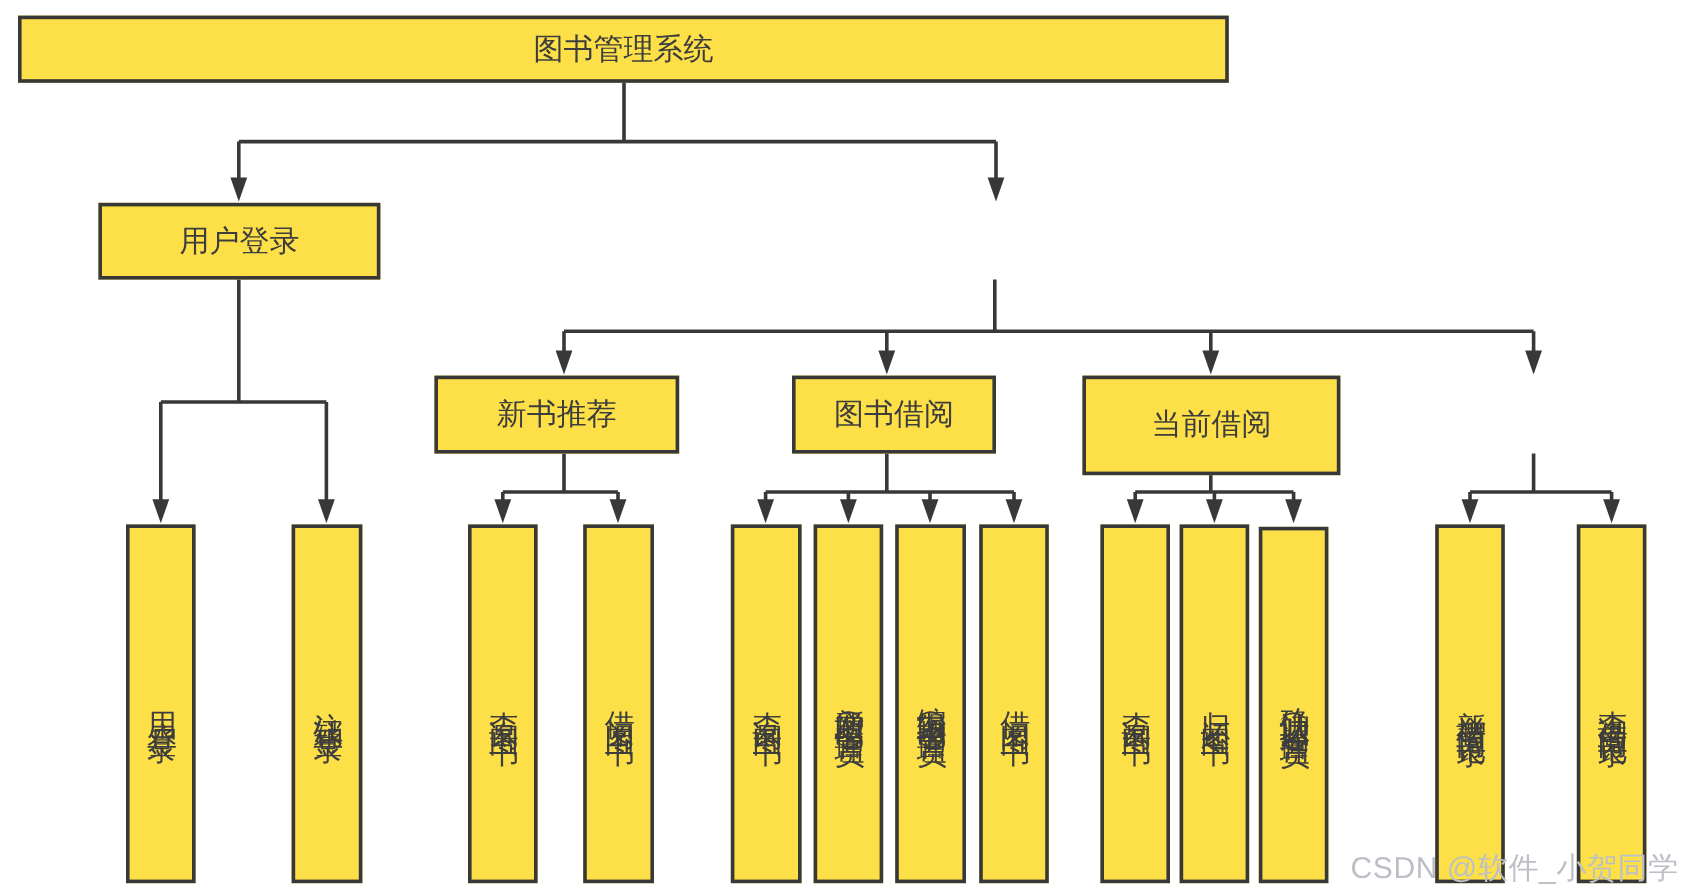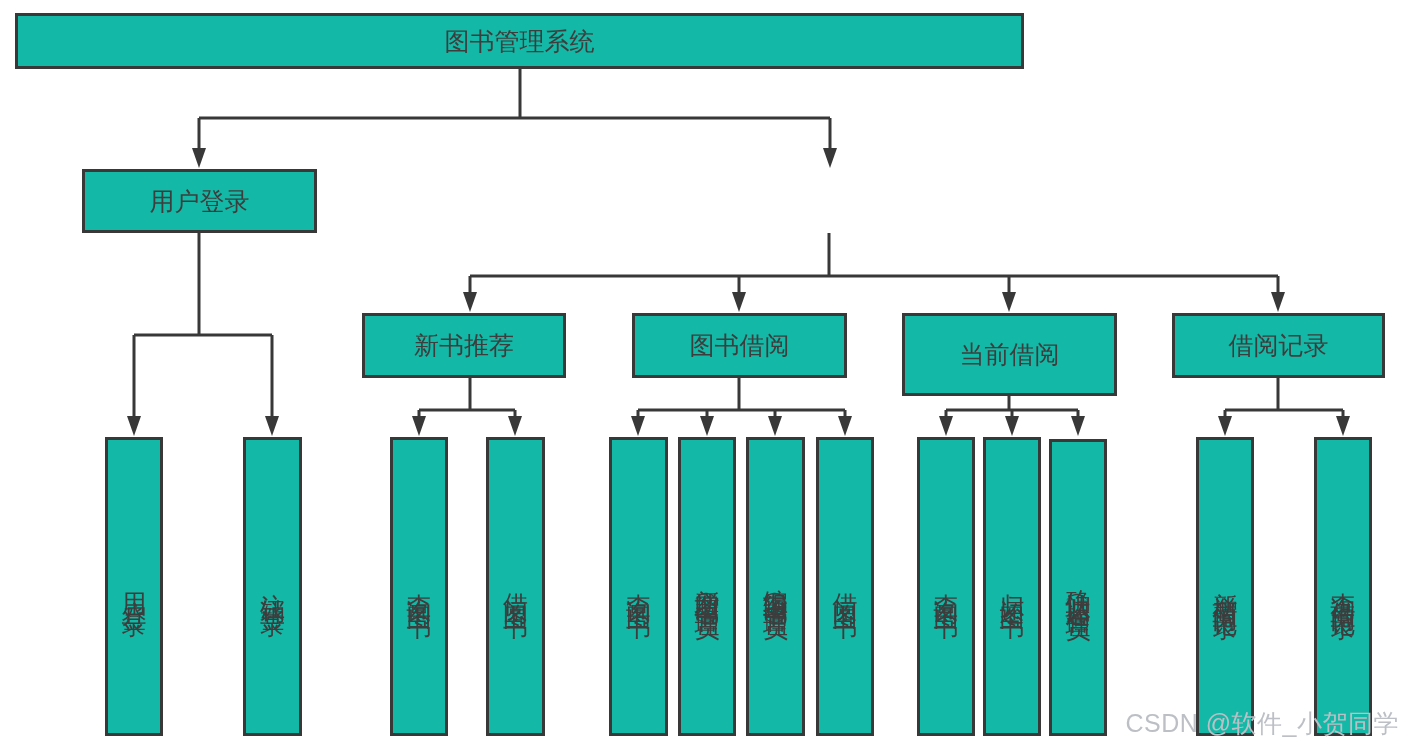--- a/index.html
+++ b/index.html
@@ -23,7 +23,7 @@
   .node{
     position:absolute;
     box-sizing:border-box;
-    background:#14b8a6;
+    background:#fde047;
     border:3px solid var(--line);
     display:flex;align-items:center;justify-content:center;
     font-size:25px;

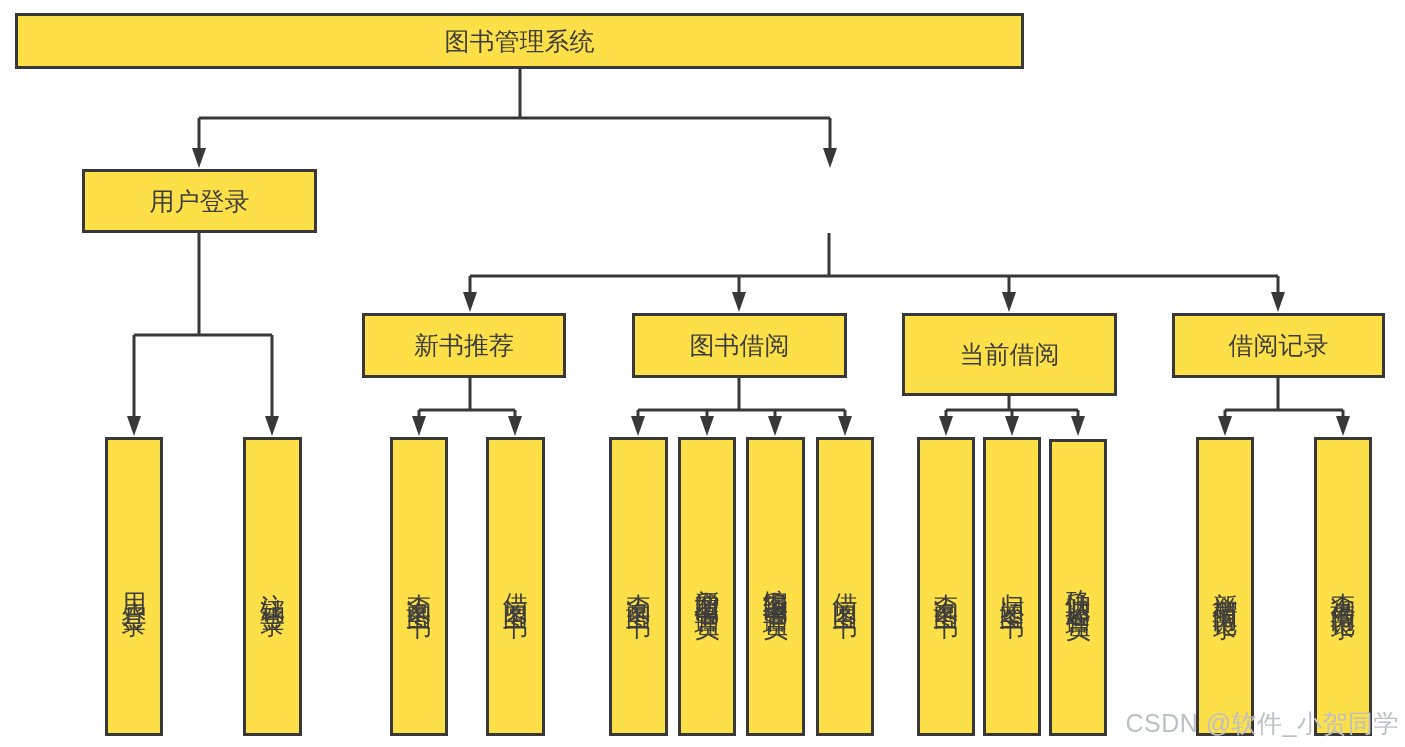--- a/index.html
+++ b/index.html
@@ -97,7 +97,7 @@
   <div class="node" style="left:362px;top:313px;width:204px;height:65px">
     <span>新书推荐</span>
   </div>
-  <div class="node" style="left:632px;top:313px;width:215px;height:65px">
+  <div class="node" style="left:660px;top:313px;width:170px;height:65px">
     <span>图书借阅</span>
   </div>
   <div class="node" style="left:902px;top:313px;width:215px;height:83px">

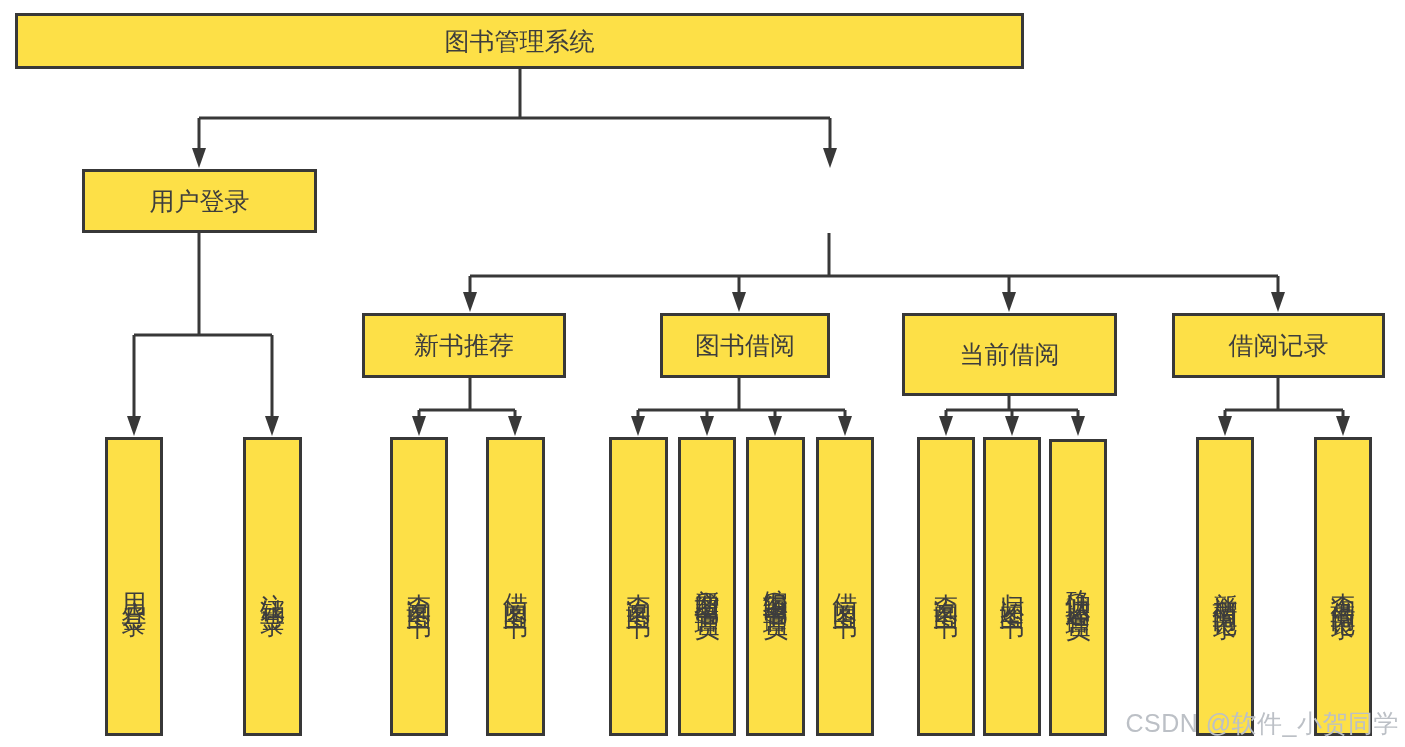--- a/index.html
+++ b/index.html
@@ -103,9 +103,6 @@
   <div class="node" style="left:902px;top:313px;width:215px;height:83px">
     <span>当前借阅</span>
   </div>
-  <div class="node" style="left:1172px;top:313px;width:213px;height:65px">
-    <span>借阅记录</span>
-  </div>
 
   <div class="node vnode" style="left:105px;top:437px;width:58px;height:299px">
     <span>用户登录</span>

